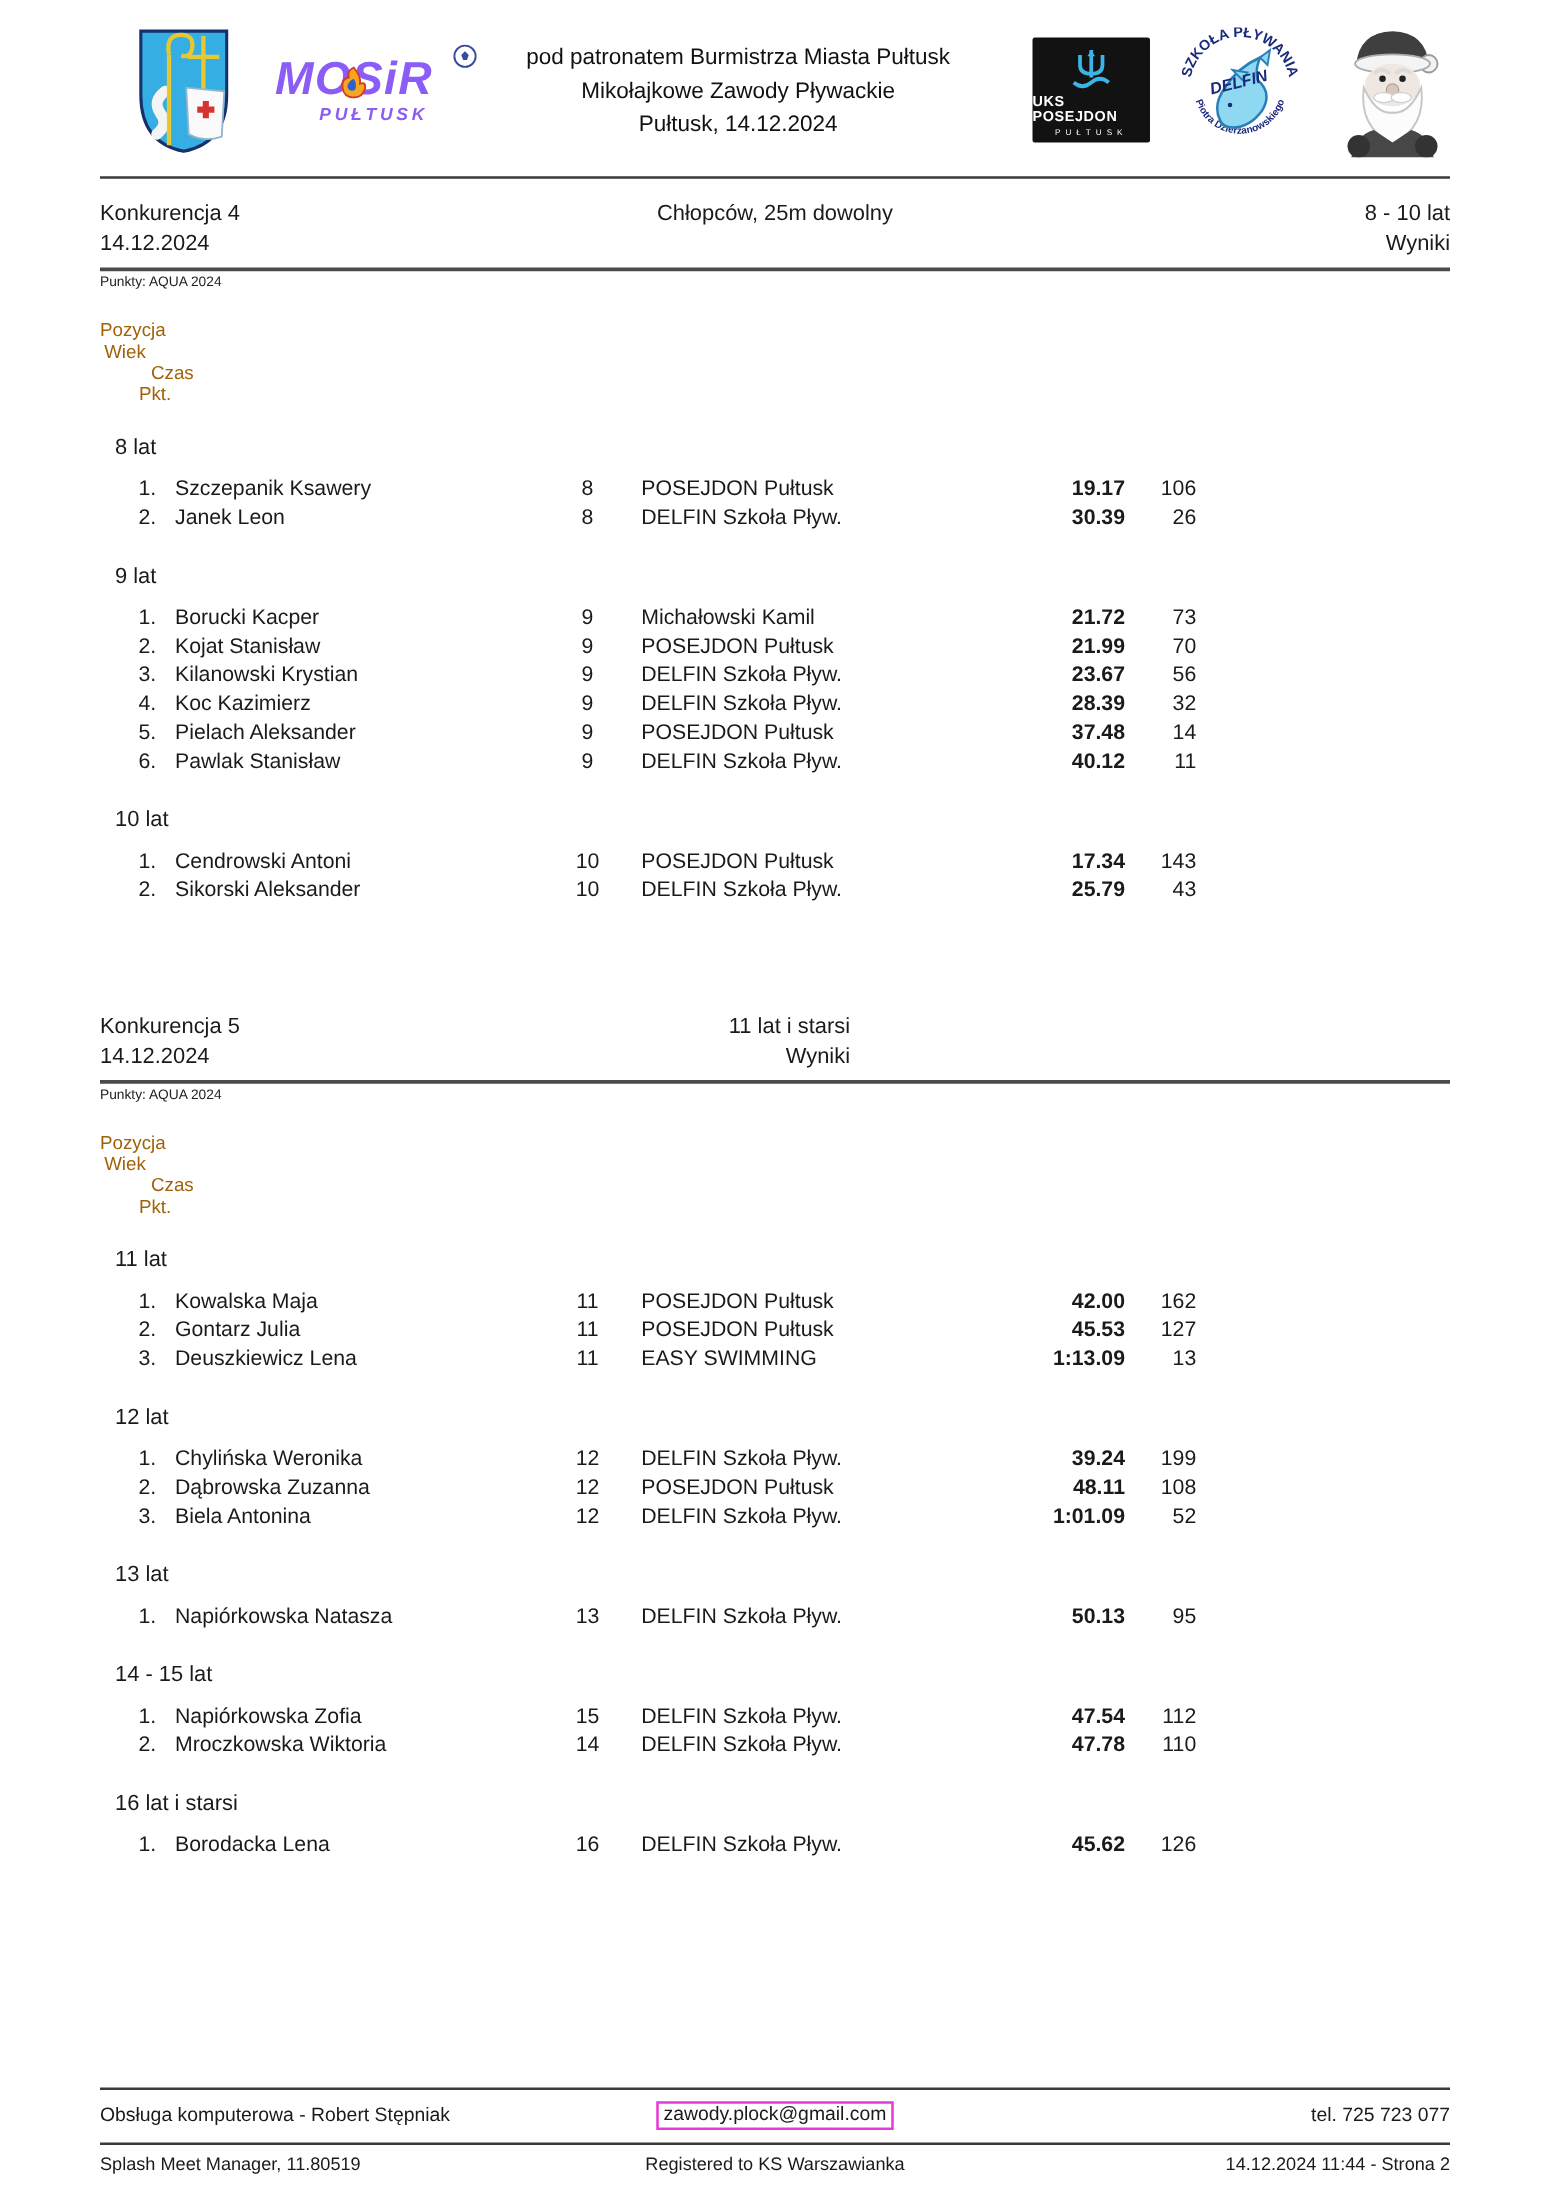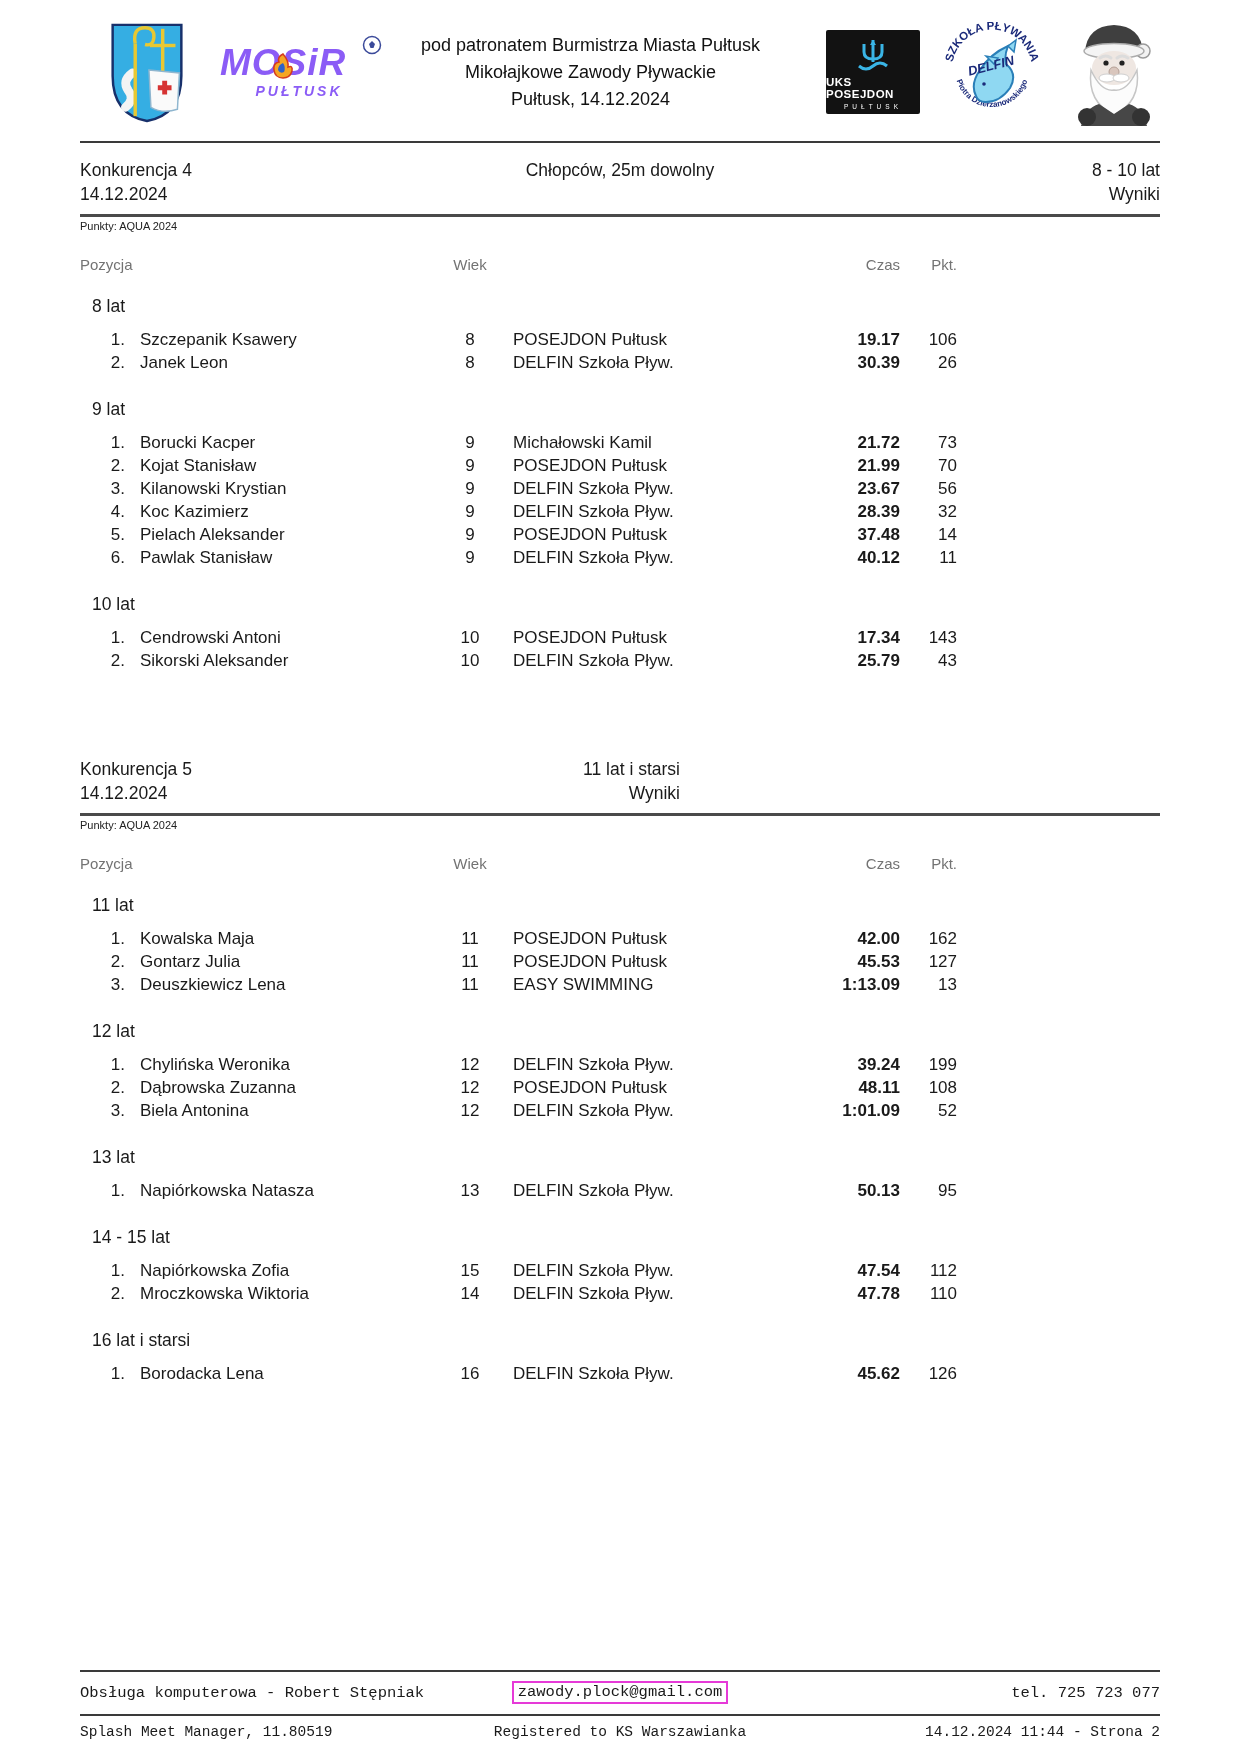--- a/index.html
+++ b/index.html
@@ -45,7 +45,7 @@
   .c-time { width:75px;  text-align:right; font-weight:bold; flex:none; }
   .c-pts  { width:57px;  text-align:right; flex:none; }
 
-  .cols { font-size:15px; margin-top:24px; color:#737373; }
+  .cols { font-size:15px; margin-top:24px; color:#a16207;flex-direction:column; }
   .cols .c-pos { width:370px; flex:none; text-align:left; }
   .cols .c-time { font-weight:normal; }
 

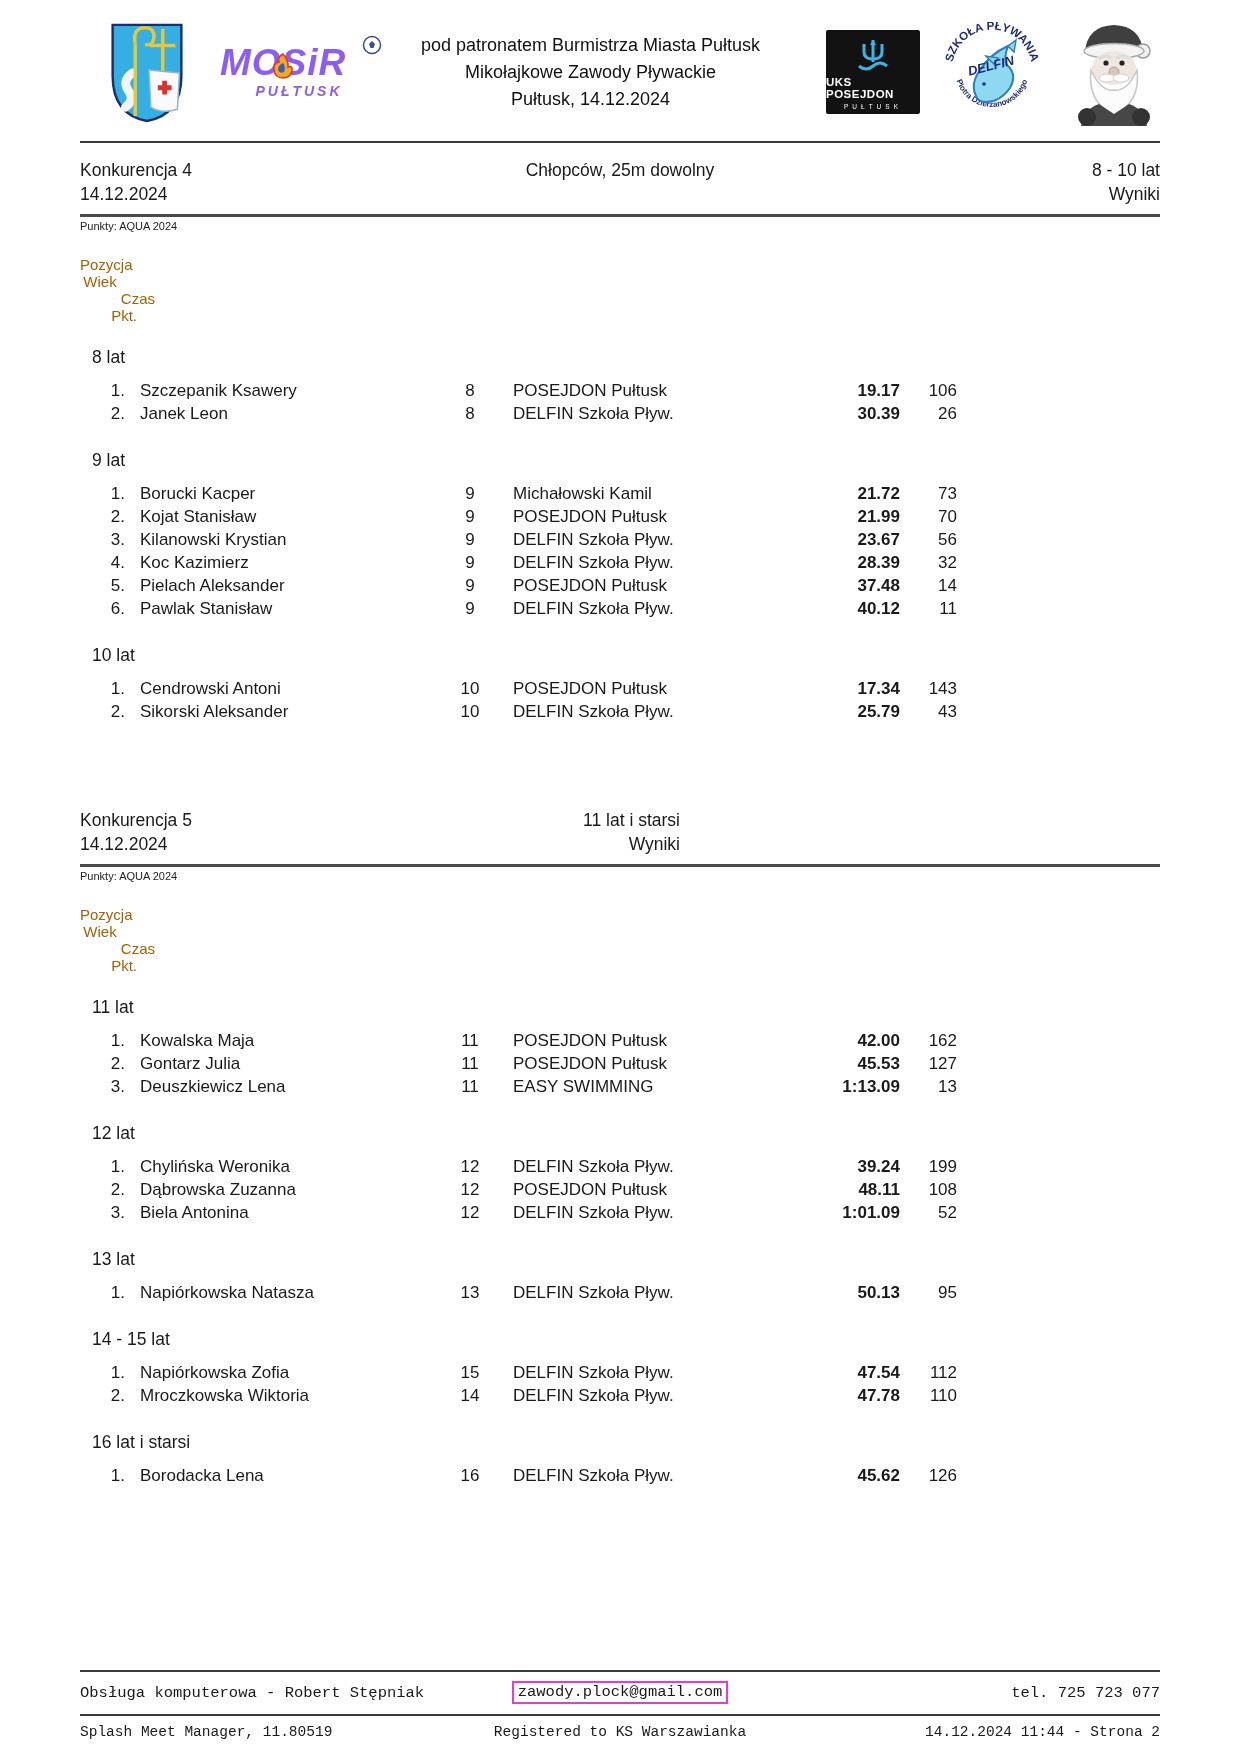--- a/index.html
+++ b/index.html
@@ -58,7 +58,7 @@
   .spacer { flex:1; }
   .footer { }
   .rule-footer { border-bottom:2px solid #3a3a3a; }
-  .f-row { display:flex; align-items:center;font-family:Liberation Mono, monospace; }
+  .f-row { display:flex; align-items:center; }
   .f-row > div { flex:1; }
   .f-row .mid { text-align:center; }
   .f-row .right { text-align:right; }

